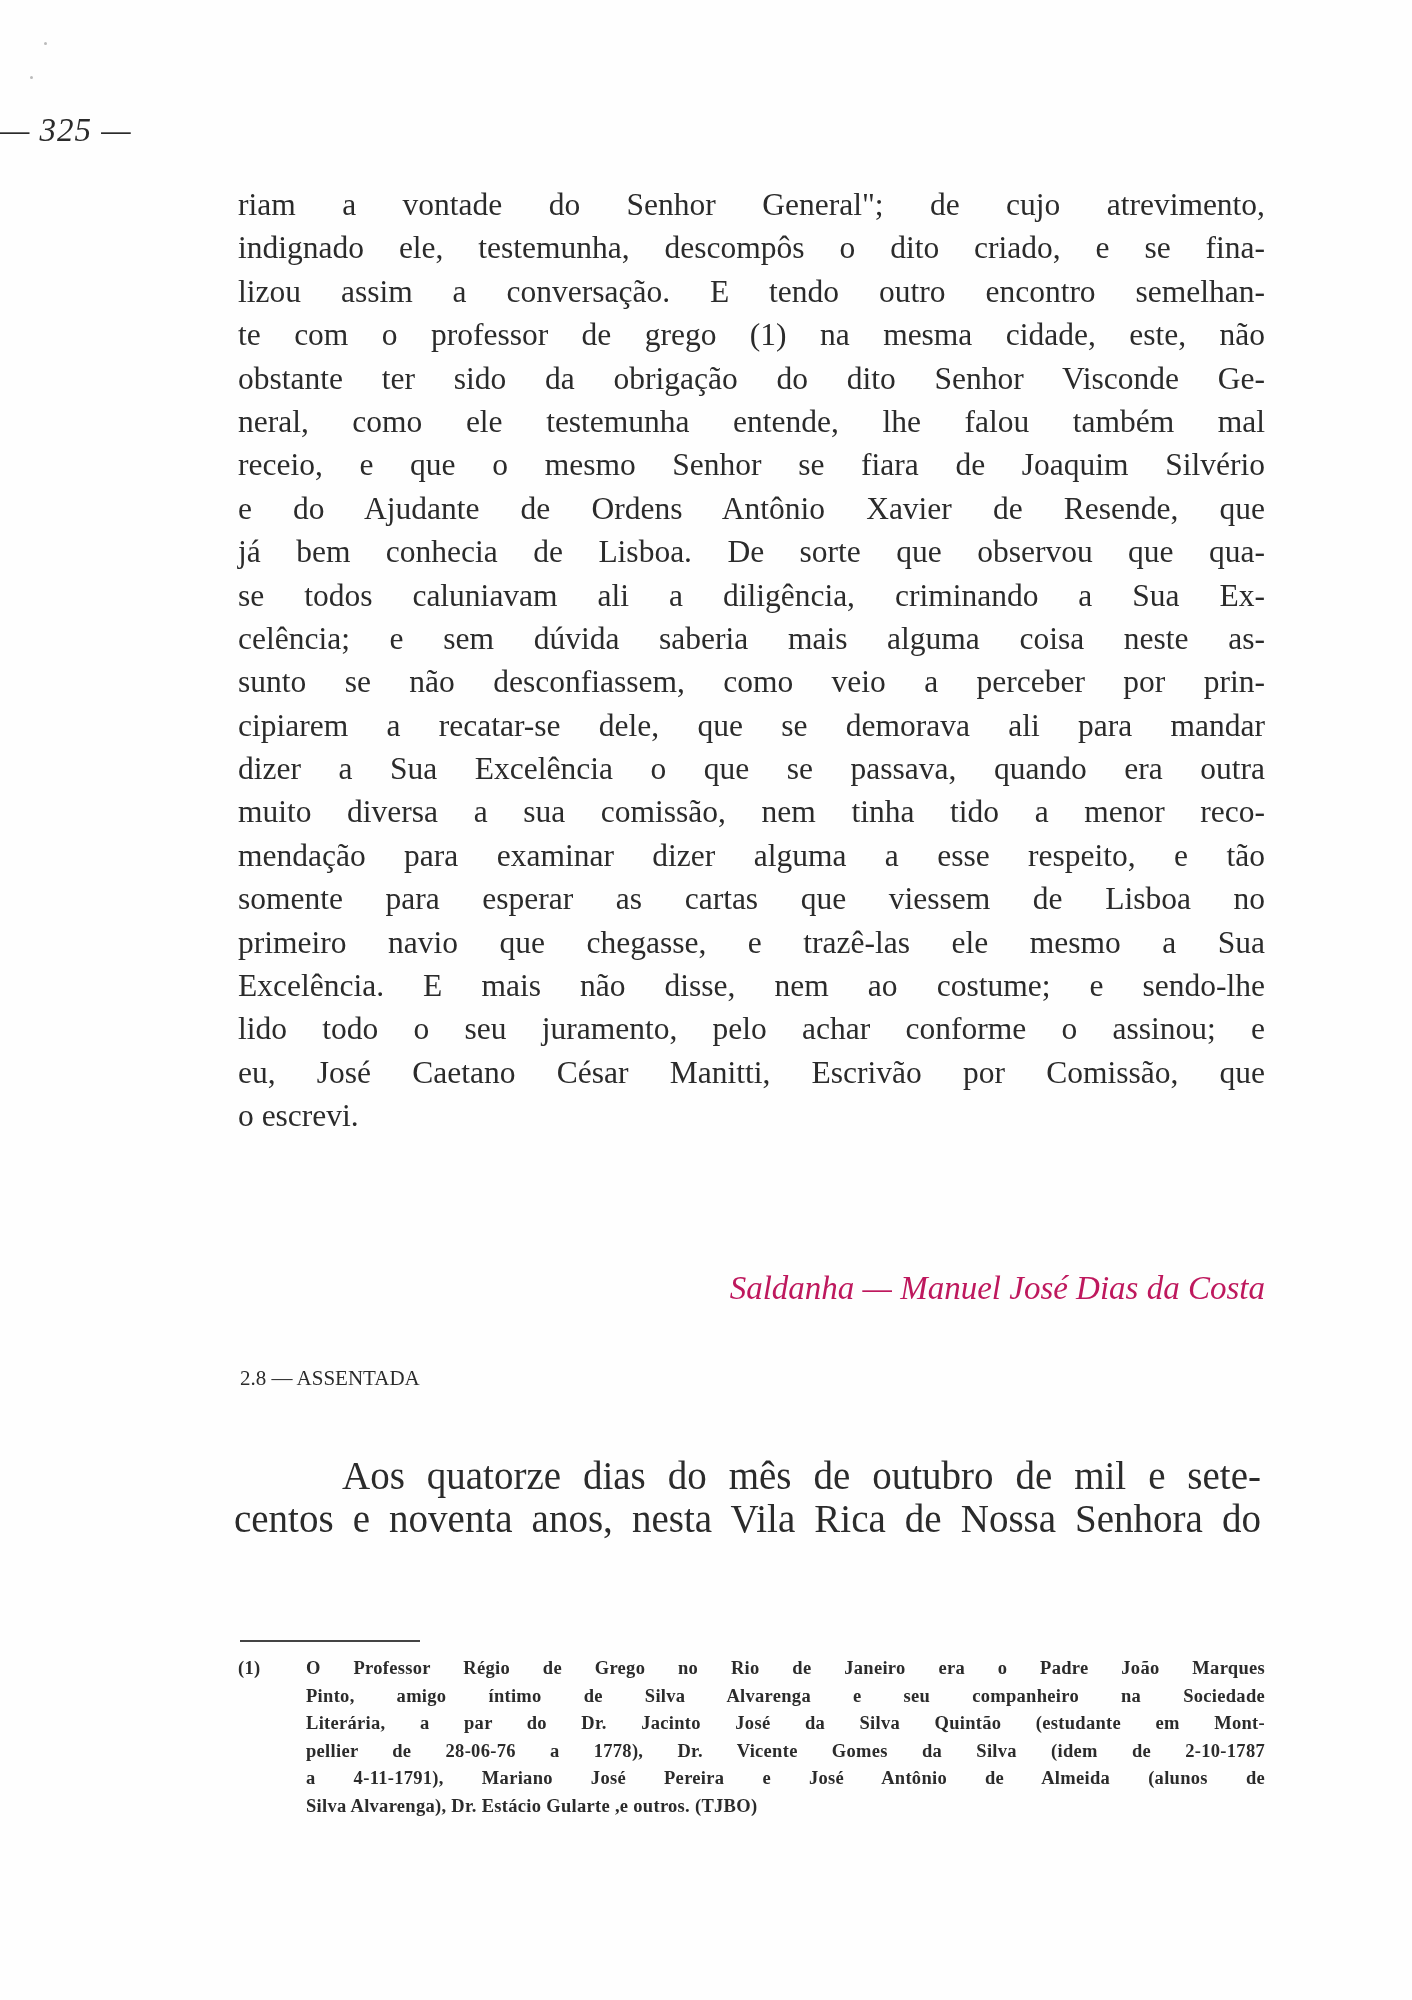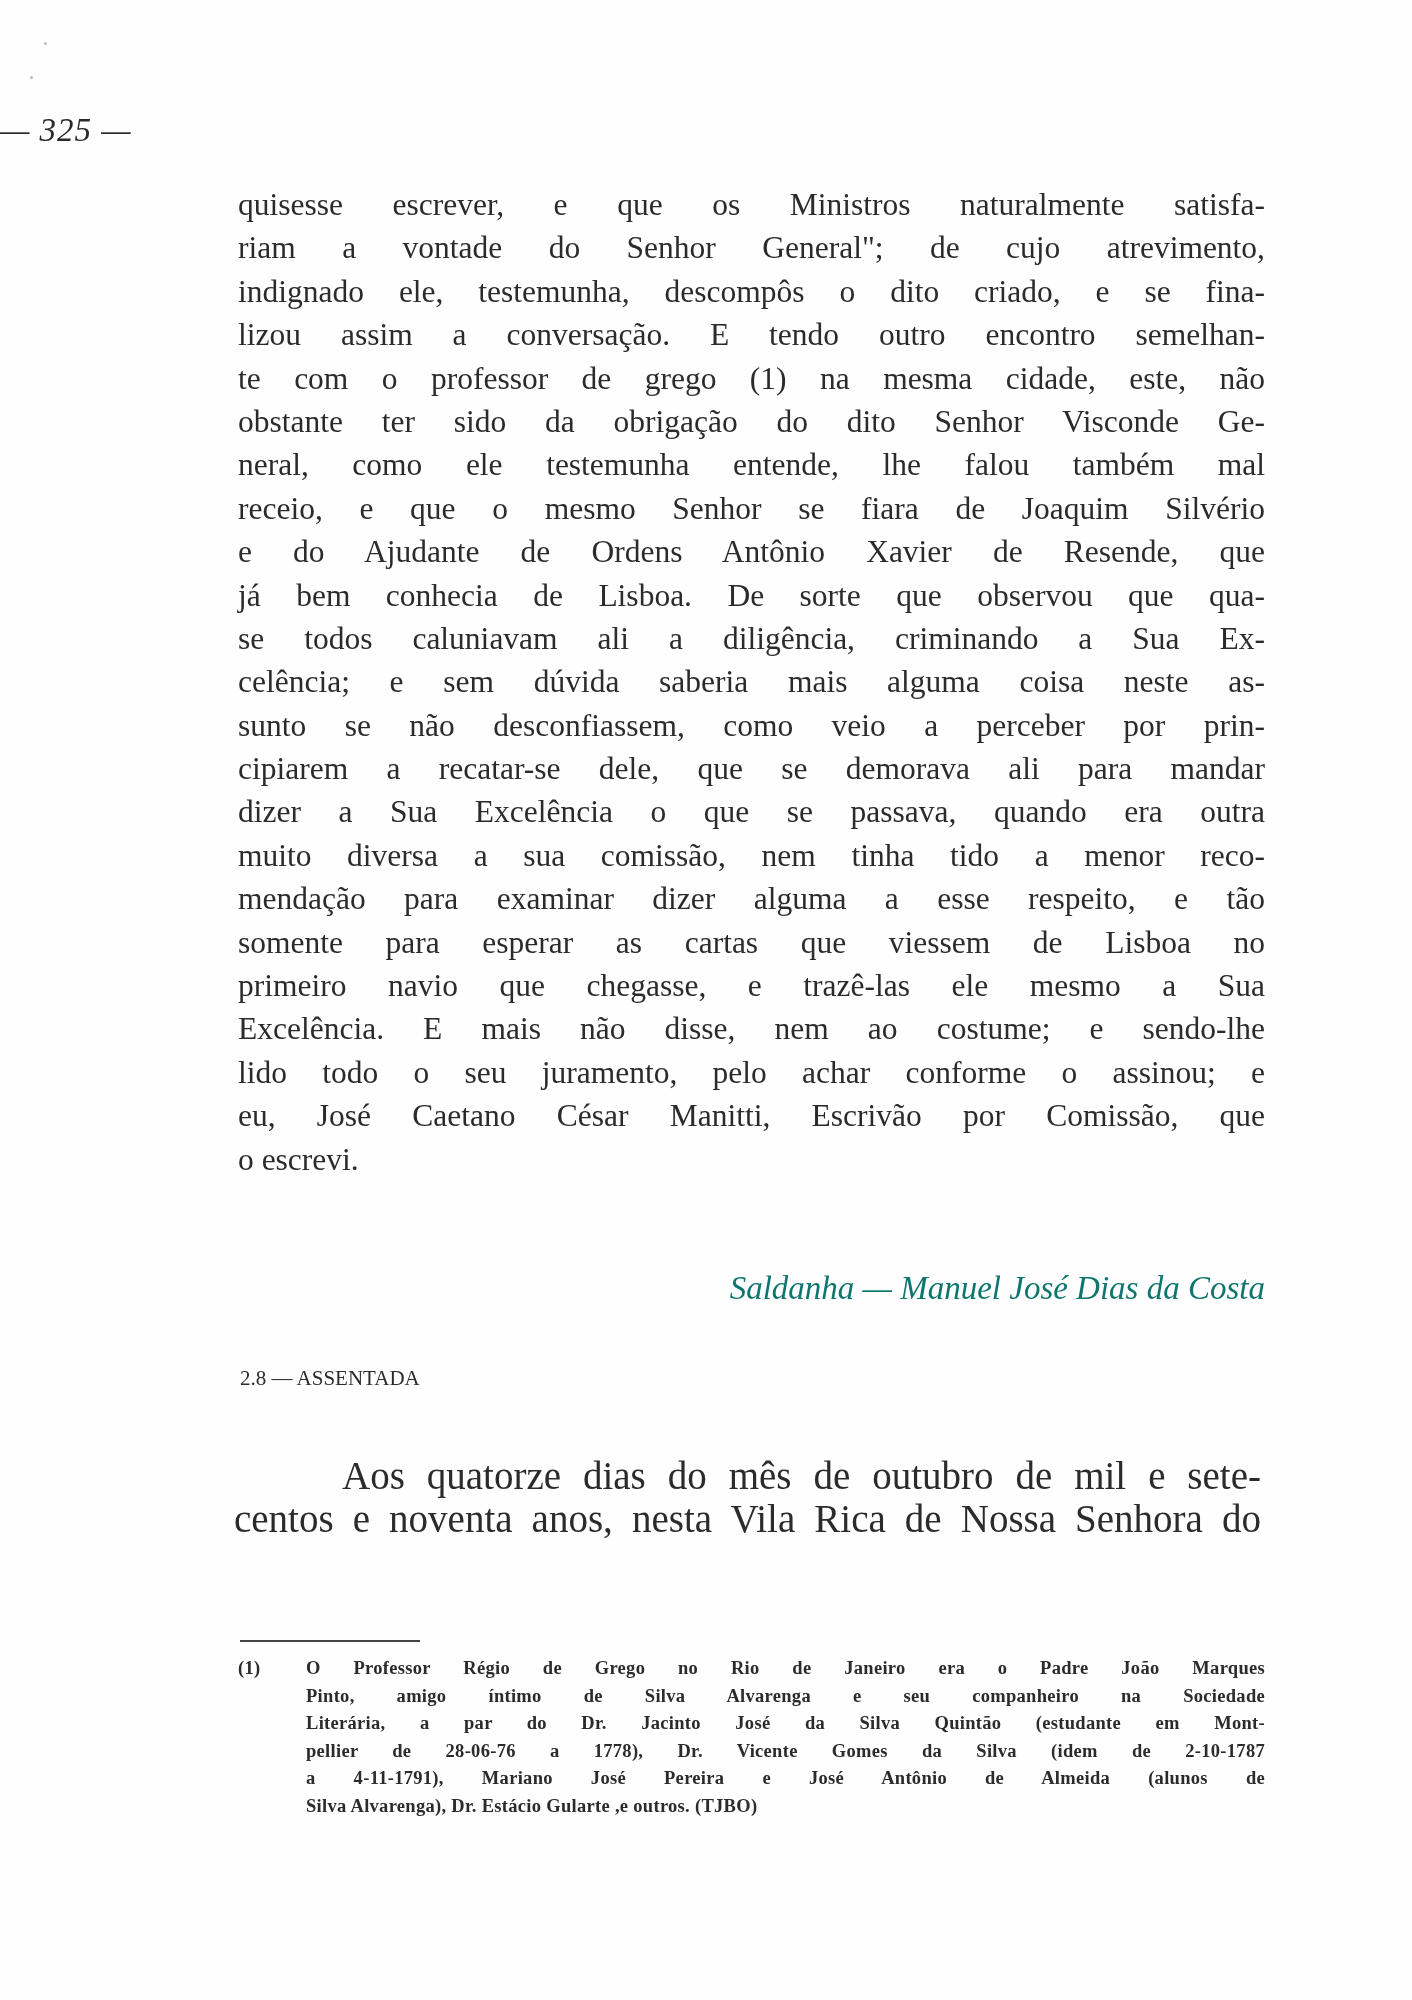--- a/index.html
+++ b/index.html
@@ -145,7 +145,6 @@
   <div class="page-number">— 325 —</div>
 
   <div class="body-text">
-    <span class="line">quisesse escrever, e que os Ministros naturalmente satisfa-</span>
     <span class="line">riam a vontade do Senhor General"; de cujo atrevimento,</span>
     <span class="line">indignado ele, testemunha, descompôs o dito criado, e se fina-</span>
     <span class="line">lizou assim a conversação. E tendo outro encontro semelhan-</span>

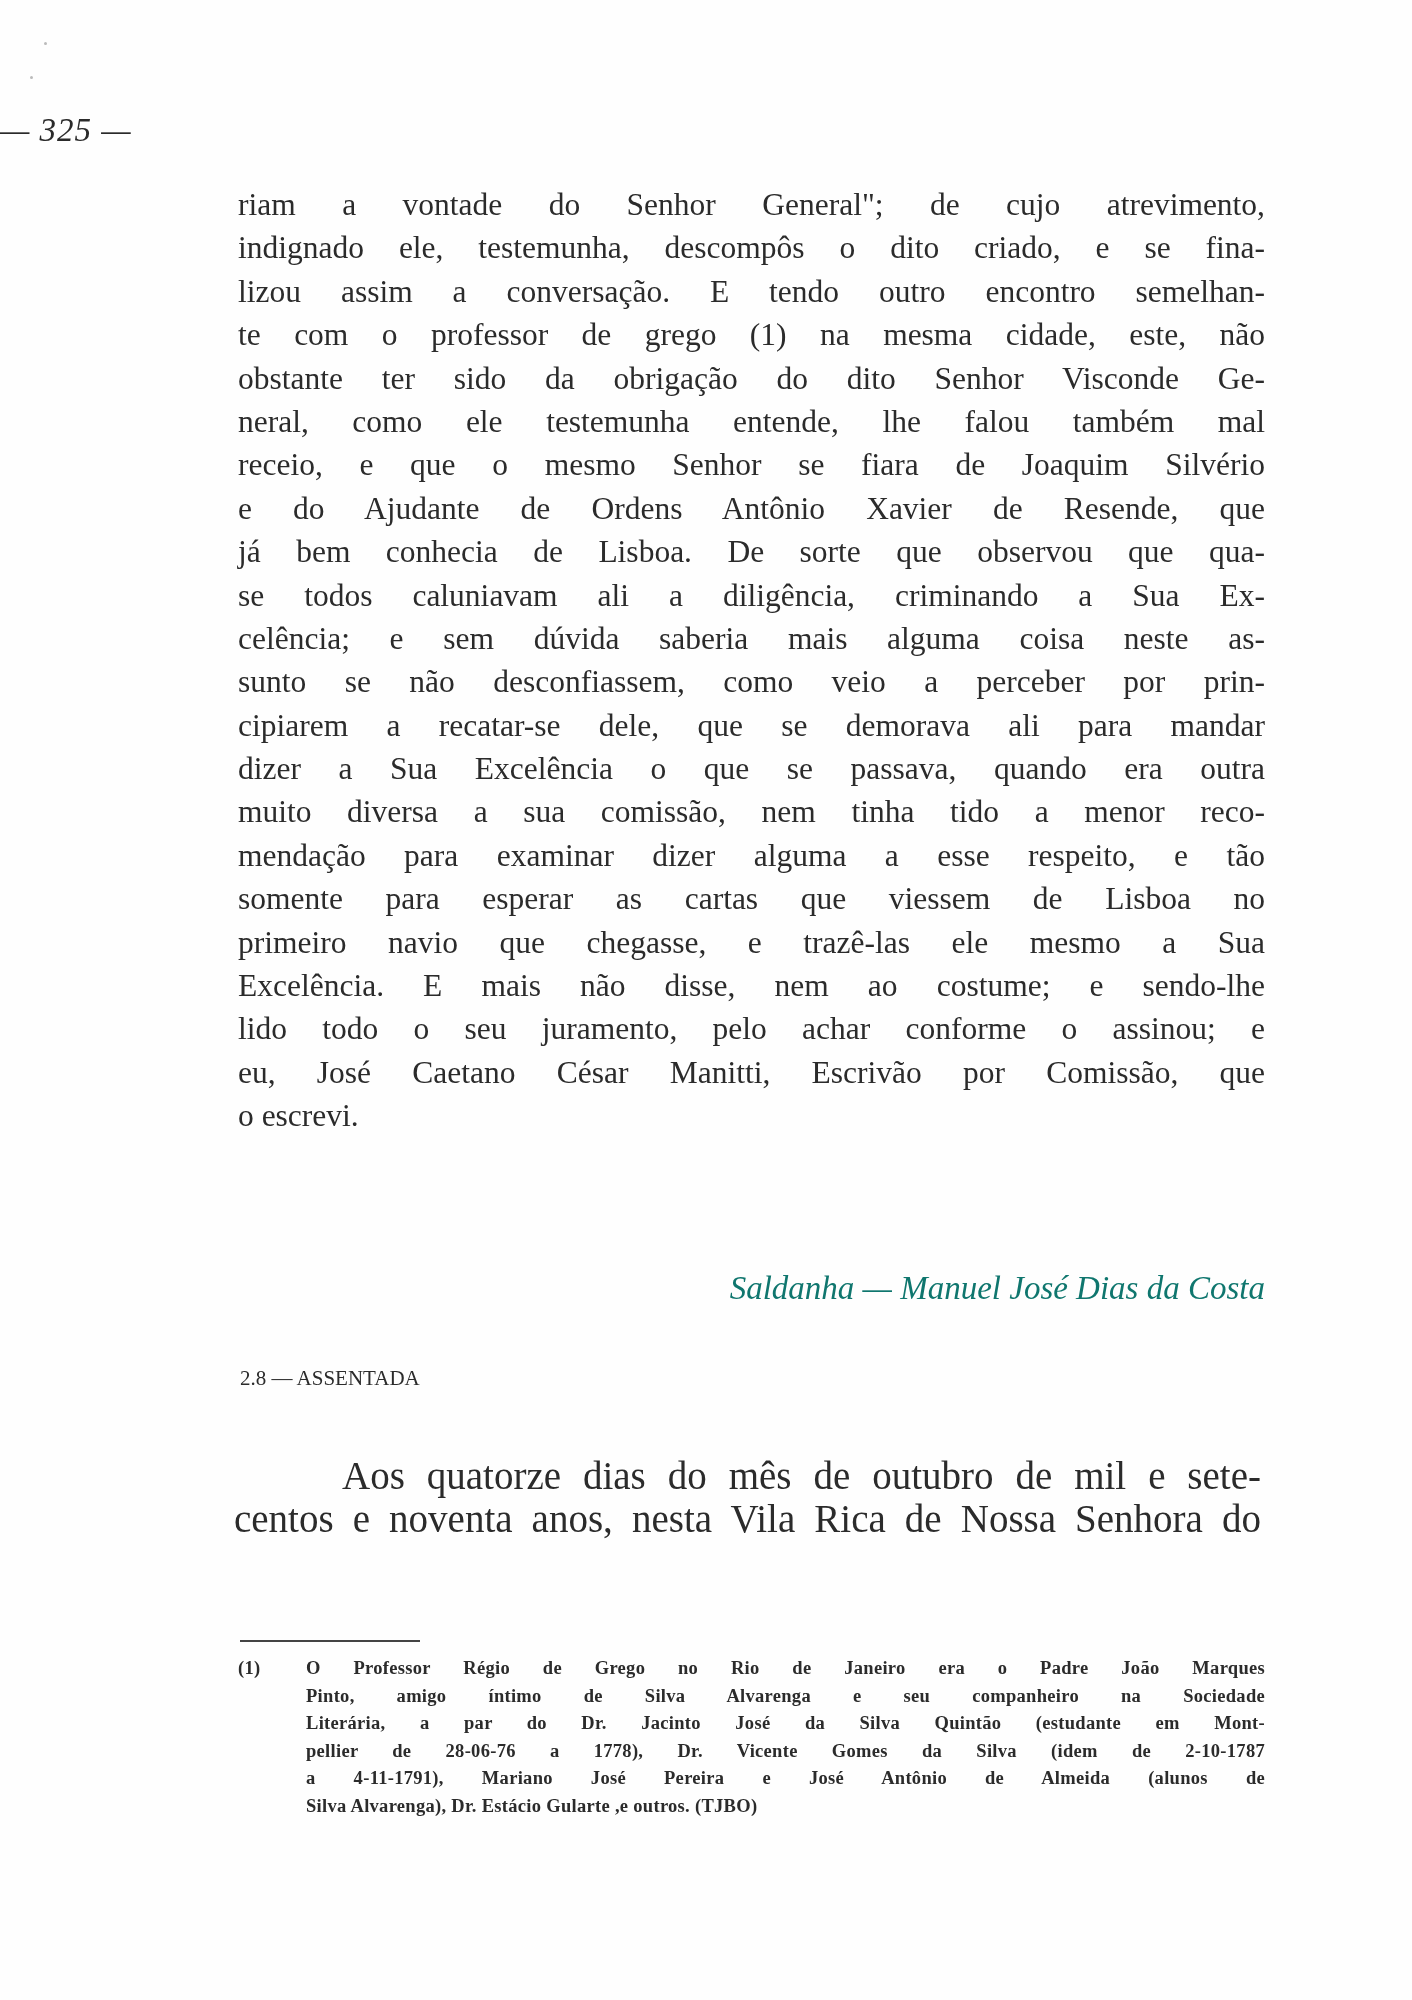--- a/index.html
+++ b/index.html
@@ -58,7 +58,7 @@
       right: 147px;
       font-size: 33px;
       font-style: italic;
-      color: #0f766e;
+      color: #be185d;
       white-space: nowrap;
     }
     .section-heading {

